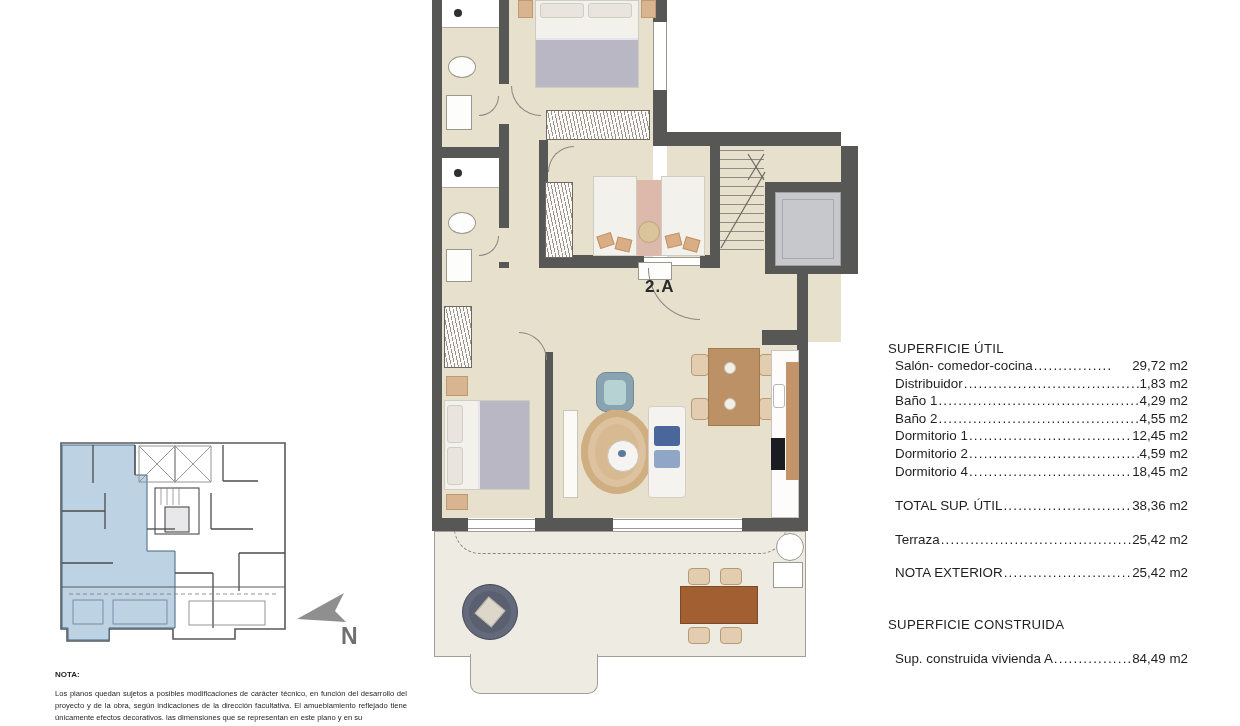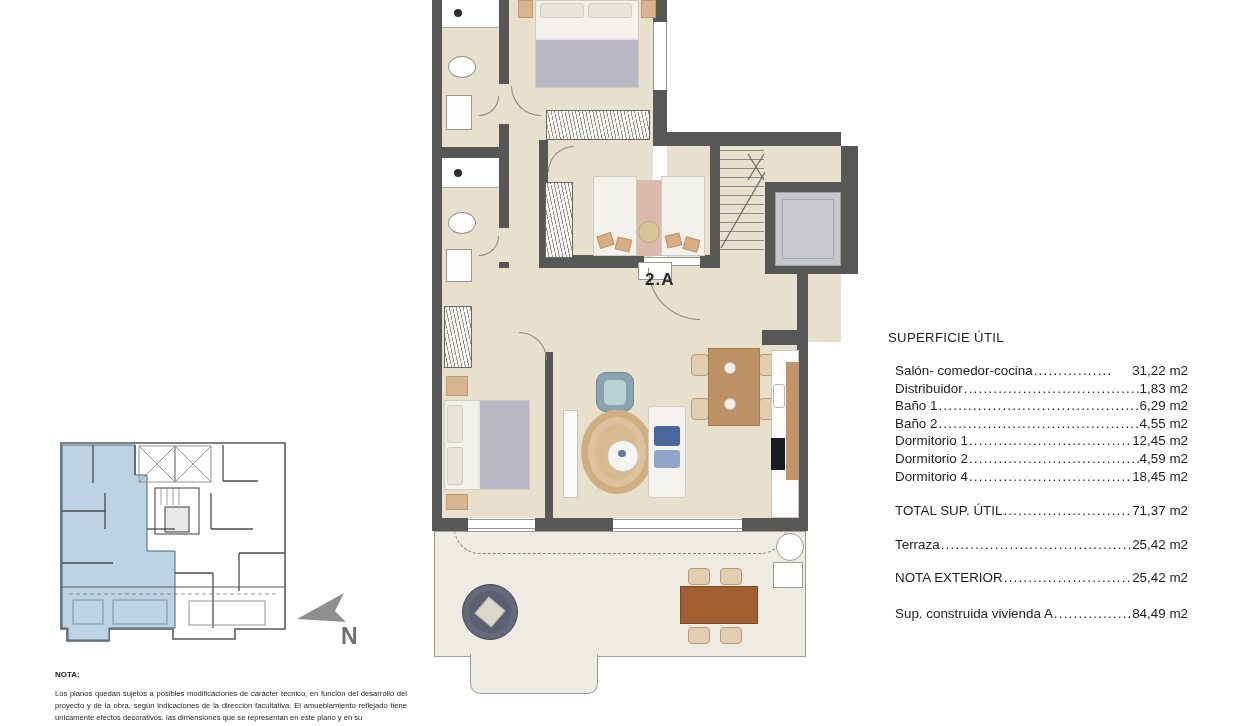--- a/index.html
+++ b/index.html
@@ -136,7 +136,7 @@
   <i style="left:350px;top:199px;width:52px;height:60px;border:1px solid #a8a9af"></i>
 
   <b class="arc bl" style="left:216px;top:268px;width:52px;height:52px"></b>
-  <span class="abs unit-label" style="left:213px;top:270px">2.A</span>
+  <span class="abs unit-label" style="left:213px;top:277px">2.A</span>
 
   <i class="hatch" style="left:12px;top:306px;width:28px;height:62px"></i>
   <i class="wooditem" style="left:14px;top:376px;width:22px;height:20px"></i>

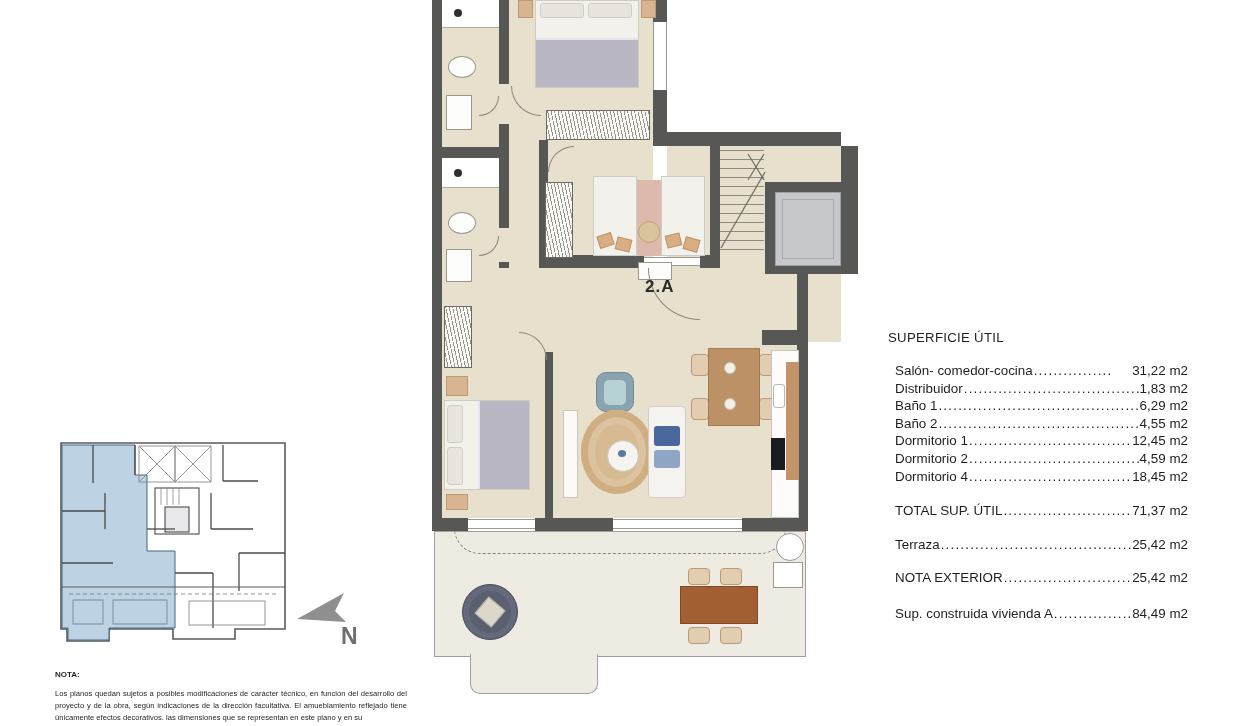--- a/index.html
+++ b/index.html
@@ -39,7 +39,7 @@
   
   #panel{position:absolute;left:888px;top:327px;width:300px;color:#1f1f1f;}
   .p-title{font-size:25px;line-height:33px;letter-spacing:.2px;}
-  .p-sub{font-size:13.2px;margin-top:3px;letter-spacing:.3px;}
+  .p-sub{font-size:13.2px;margin-top:14px;letter-spacing:.3px;}
   #util-rows{margin-top:17px;}
   .arow{display:flex;align-items:baseline;font-size:13.4px;line-height:17.6px;padding-left:7px;}
   .arow .lbl{white-space:nowrap;}

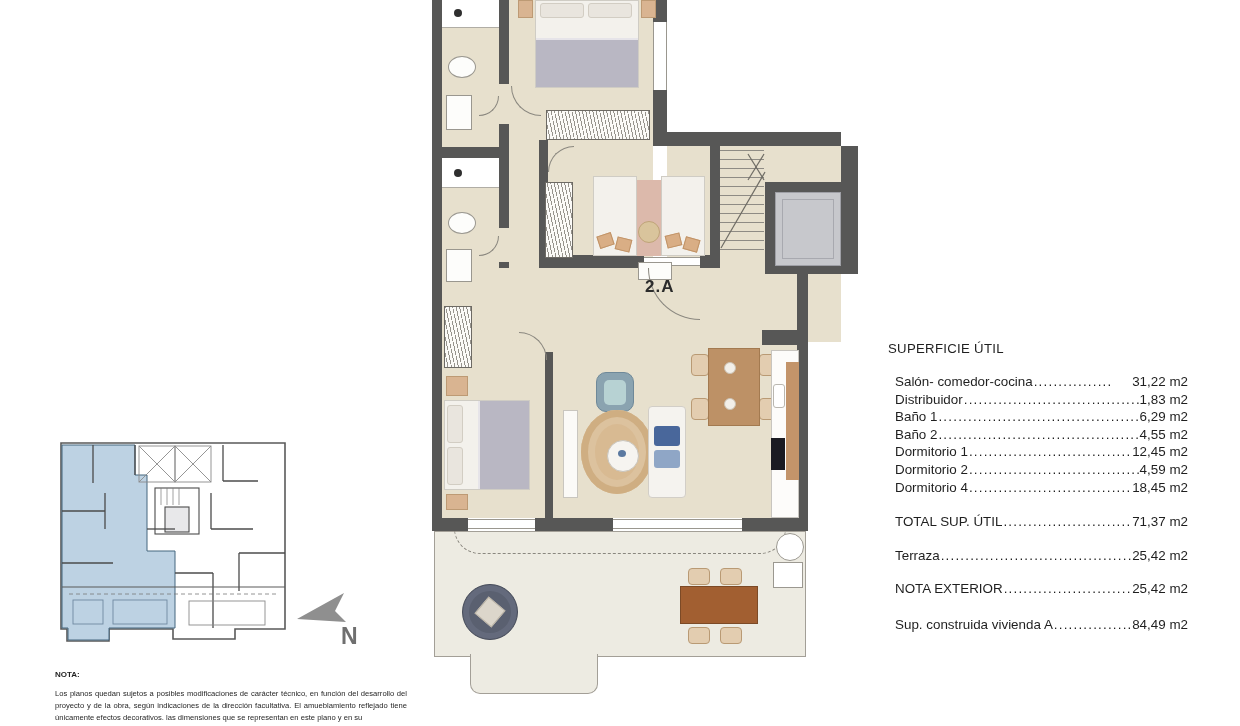--- a/index.html
+++ b/index.html
@@ -40,7 +40,7 @@
   #panel{position:absolute;left:888px;top:327px;width:300px;color:#1f1f1f;}
   .p-title{font-size:25px;line-height:33px;letter-spacing:.2px;}
   .p-sub{font-size:13.2px;margin-top:14px;letter-spacing:.3px;}
-  #util-rows{margin-top:17px;}
+  #util-rows{margin-top:1px;}
   .arow{display:flex;align-items:baseline;font-size:13.4px;line-height:17.6px;padding-left:7px;}
   .arow .lbl{white-space:nowrap;}
   .arow .dots{flex:1 1 auto;overflow:hidden;white-space:nowrap;letter-spacing:1.2px;margin:0 1px;}

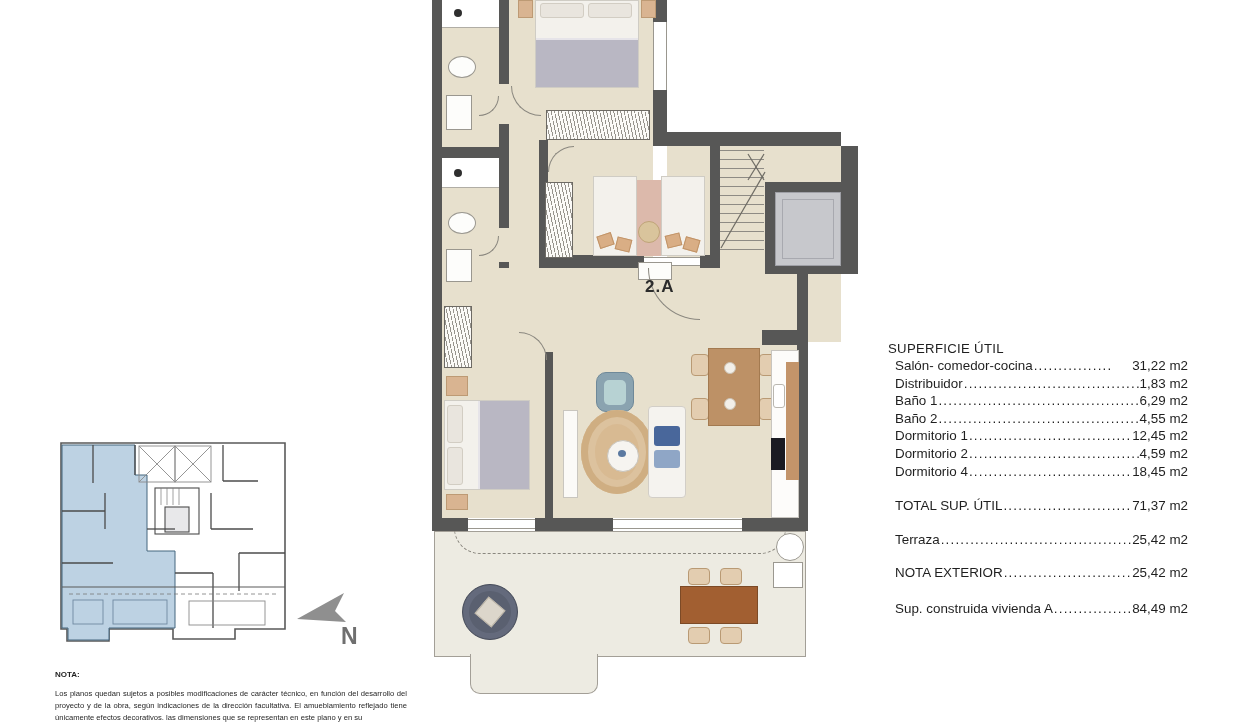--- a/index.html
+++ b/index.html
@@ -245,7 +245,7 @@
   <div class="arow gap">
     <span class="lbl">Salón- comedor-cocina</span>
     <span class="dots">..........................................................................................</span>
-    <span class="val">31,22 m2</span>
+    <span class="val">29,72 m2</span>
   </div>
 
   <div class="arow">

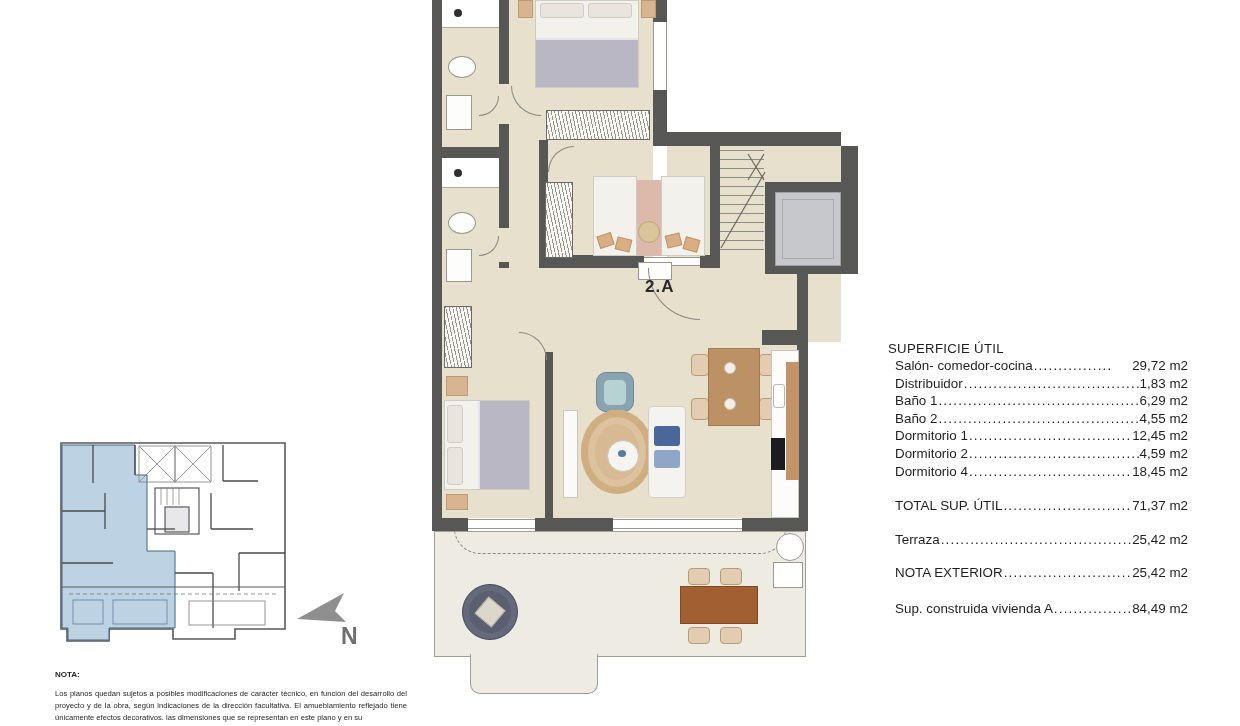--- a/index.html
+++ b/index.html
@@ -257,7 +257,7 @@
   <div class="arow">
     <span class="lbl">Baño 1</span>
     <span class="dots">..........................................................................................</span>
-    <span class="val">6,29 m2</span>
+    <span class="val">4,29 m2</span>
   </div>
 
   <div class="arow">

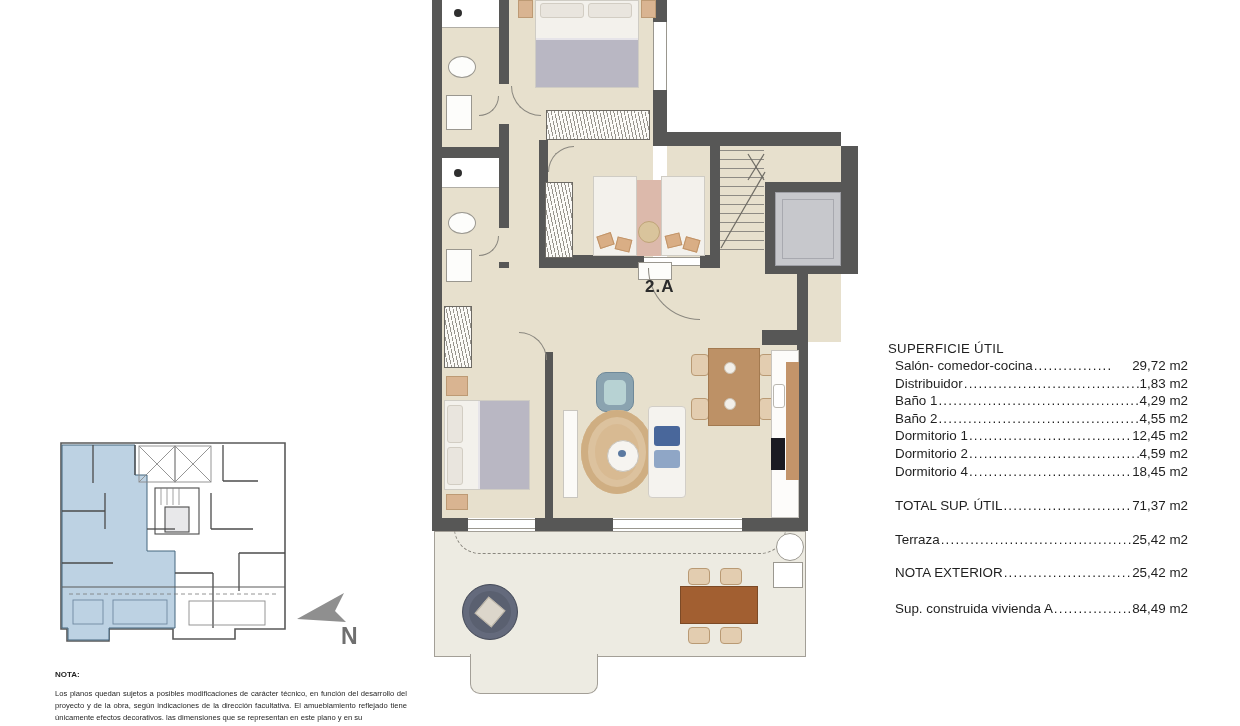--- a/index.html
+++ b/index.html
@@ -288,7 +288,7 @@
   <div class="arow mt-a">
     <span class="lbl">TOTAL SUP. ÚTIL</span>
     <span class="dots">..........................................................................................</span>
-    <span class="val">71,37 m2</span>
+    <span class="val">38,36 m2</span>
   </div>
   <div class="arow mt-b">
     <span class="lbl">Terraza</span>

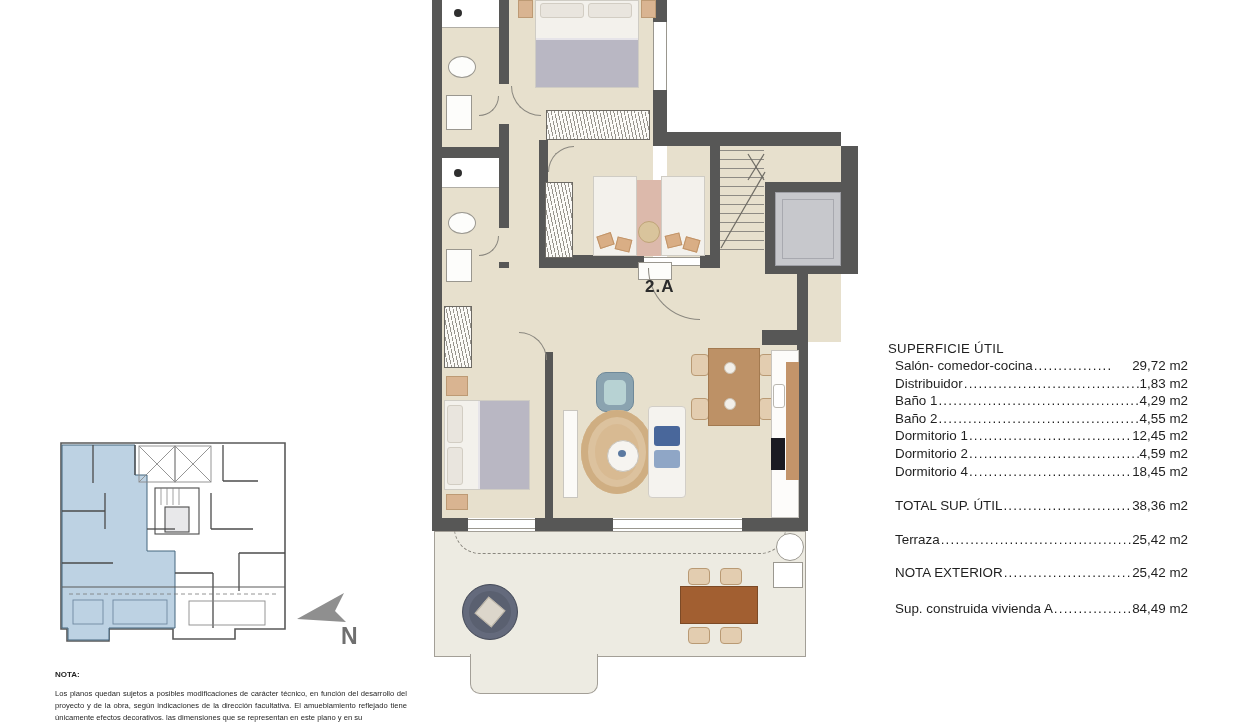--- a/index.html
+++ b/index.html
@@ -301,6 +301,7 @@
     <span class="val">25,42 m2</span>
   </div>
 
+  <div class="p-sub mt-c">SUPERFICIE CONSTRUIDA</div>
   <div class="arow mt-d">
     <span class="lbl">Sup. construida vivienda A</span>
     <span class="dots">..........................................................................................</span>

